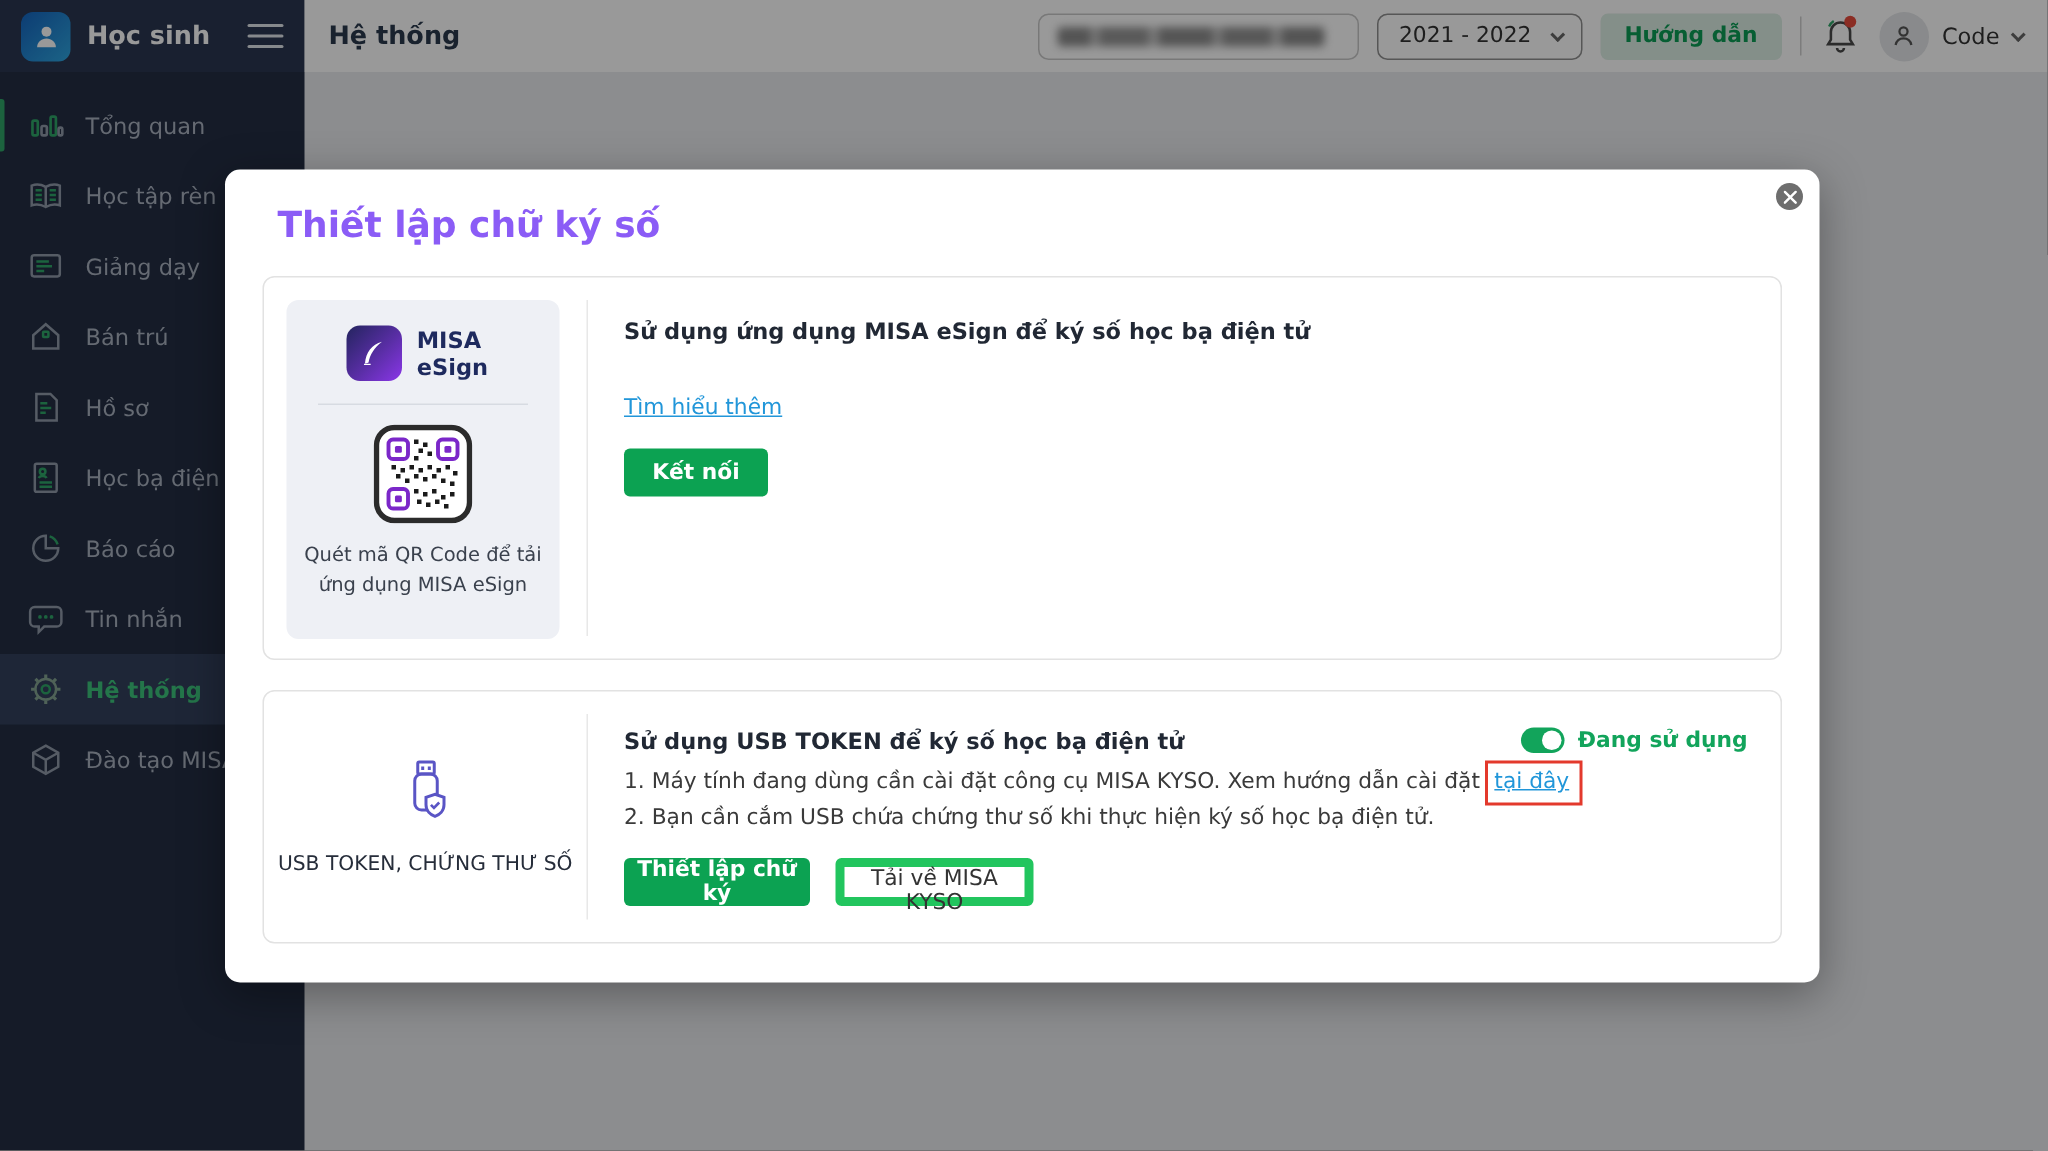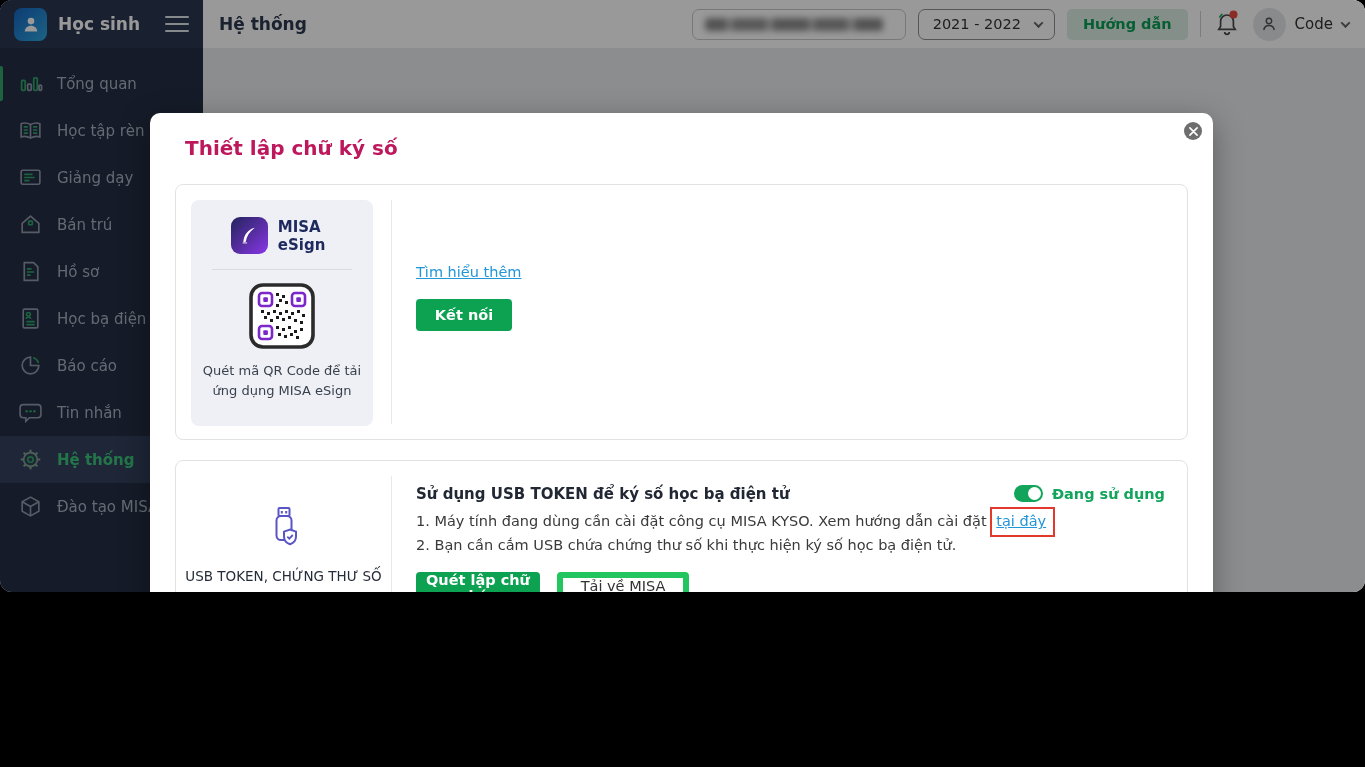--- a/index.html
+++ b/index.html
@@ -5,7 +5,7 @@
   * { margin:0; padding:0; box-sizing:border-box; }
   html,body { background:#000; }
   body { font-family:"DejaVu Sans","Liberation Sans",sans-serif; }
-  .app { position:relative; width:1365px; height:592px; overflow:hidden; background:#e9ebee; border-radius:12px; }
+  .app { position:relative; width:1365px; height:767px; overflow:hidden; background:#e9ebee; border-radius:0; }
 
   
   .sidebar { position:absolute; left:0; top:0; width:203px; height:100%; background:#232e44; z-index:1; }

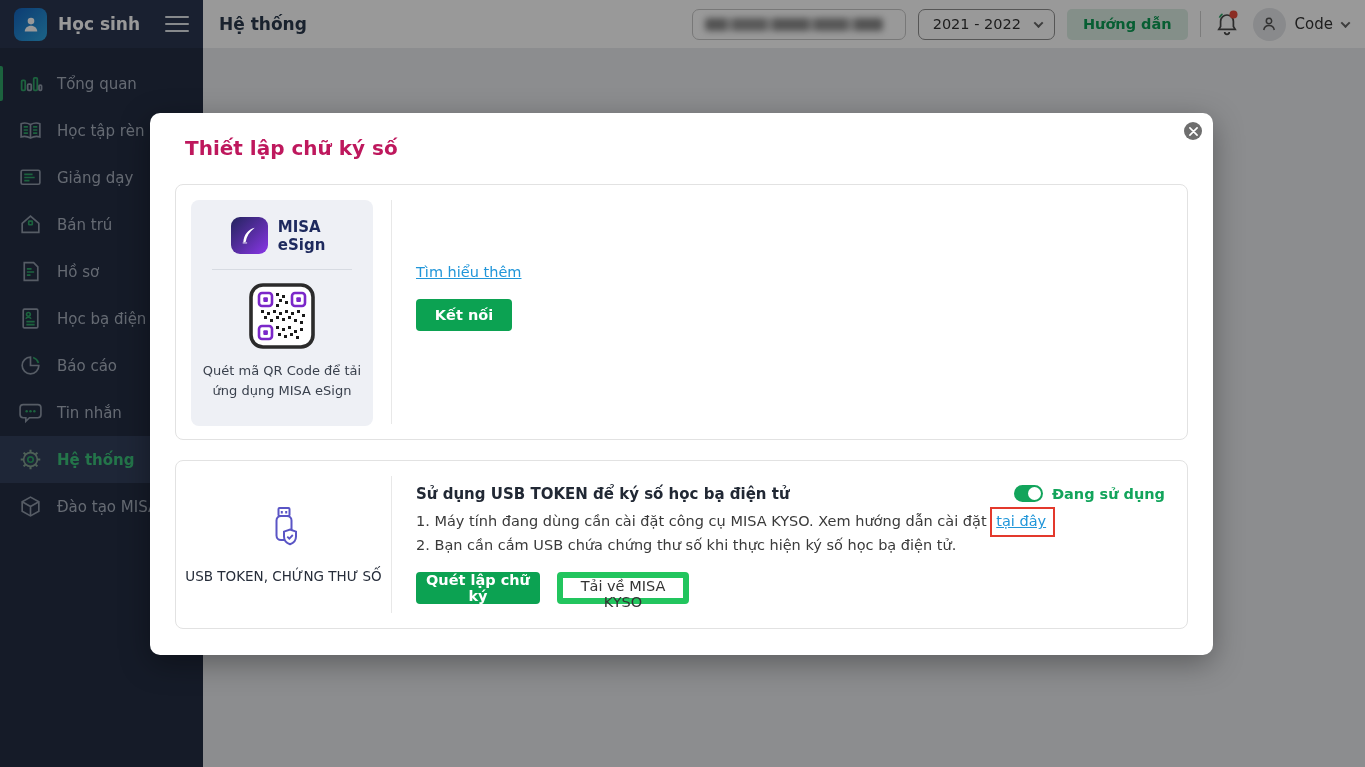--- a/index.html
+++ b/index.html
@@ -43,7 +43,7 @@
   .overlay { position:absolute; inset:0; background:rgba(0,0,0,0.40); z-index:10; }
   .modal { position:absolute; left:150px; top:113px; width:1063px; height:542px; background:#fff; border-radius:10px; box-shadow:0 8px 30px rgba(0,0,0,.35); z-index:20; }
   .modal-close { position:absolute; top:9px; right:11px; width:18px; height:18px; border-radius:50%; background:#6e6e6e; display:flex; align-items:center; justify-content:center; cursor:pointer; }
-  .modal-title { position:absolute; left:35px; top:23px; font-size:20px; font-weight:600; color:#be185d; }
+  .modal-title { position:absolute; left:35px; top:23px; font-size:24px; font-weight:600; color:#8b5cf6; }
 
   .card { position:absolute; left:25px; width:1013px; border:1px solid #e2e2e2; border-radius:8px; background:#fff; }
   .card1 { top:71px; height:256px; }

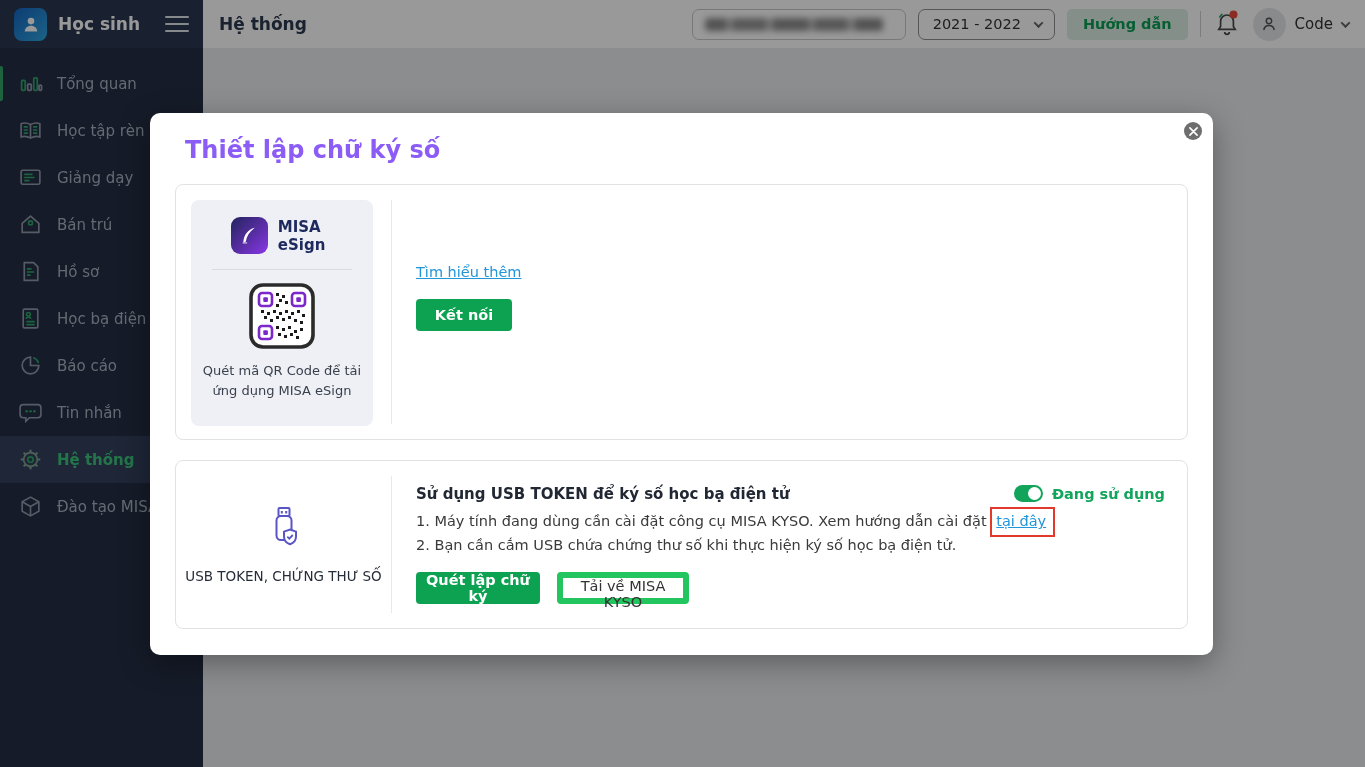--- a/index.html
+++ b/index.html
@@ -304,6 +304,7 @@
       </div>
       <div class="vsep"></div>
       <div class="card-right">
+        <div class="card-h" style="top:27px;">Sử dụng ứng dụng MISA eSign để ký số học bạ điện tử</div>
         <a class="link card-p" style="top:79px;">Tìm hiểu thêm</a>
         <button class="btn-green" style="position:absolute; left:0; top:114px; width:96px; height:32px;">Kết nối</button>
       </div>

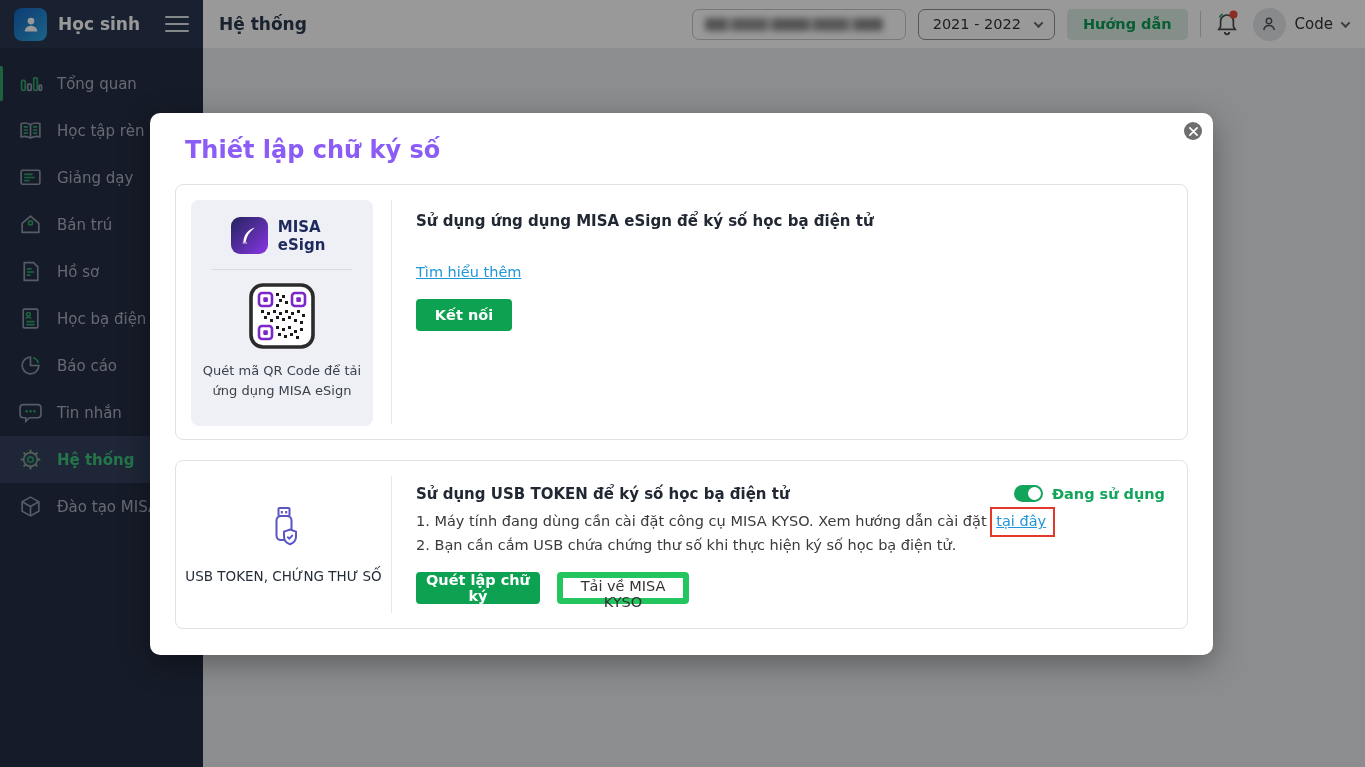--- a/index.html
+++ b/index.html
@@ -331,7 +331,7 @@
           <span class="red-box"><a class="link">tại đây</a></span>
         </div>
         <div class="card-p" style="top:76px;">2. Bạn cần cắm USB chứa chứng thư số khi thực hiện ký số học bạ điện tử.</div>
-        <button class="btn-green" style="position:absolute; left:0; top:111px; width:124px; height:32px;">Quét lập chữ ký</button>
+        <button class="btn-green" style="position:absolute; left:0; top:111px; width:124px; height:32px;">Thiết lập chữ ký</button>
         <button class="btn-outline" style="position:absolute; left:141px; top:111px; width:132px; height:32px;">Tải về MISA KYSO</button>
       </div>
       <div class="toggle-row">

